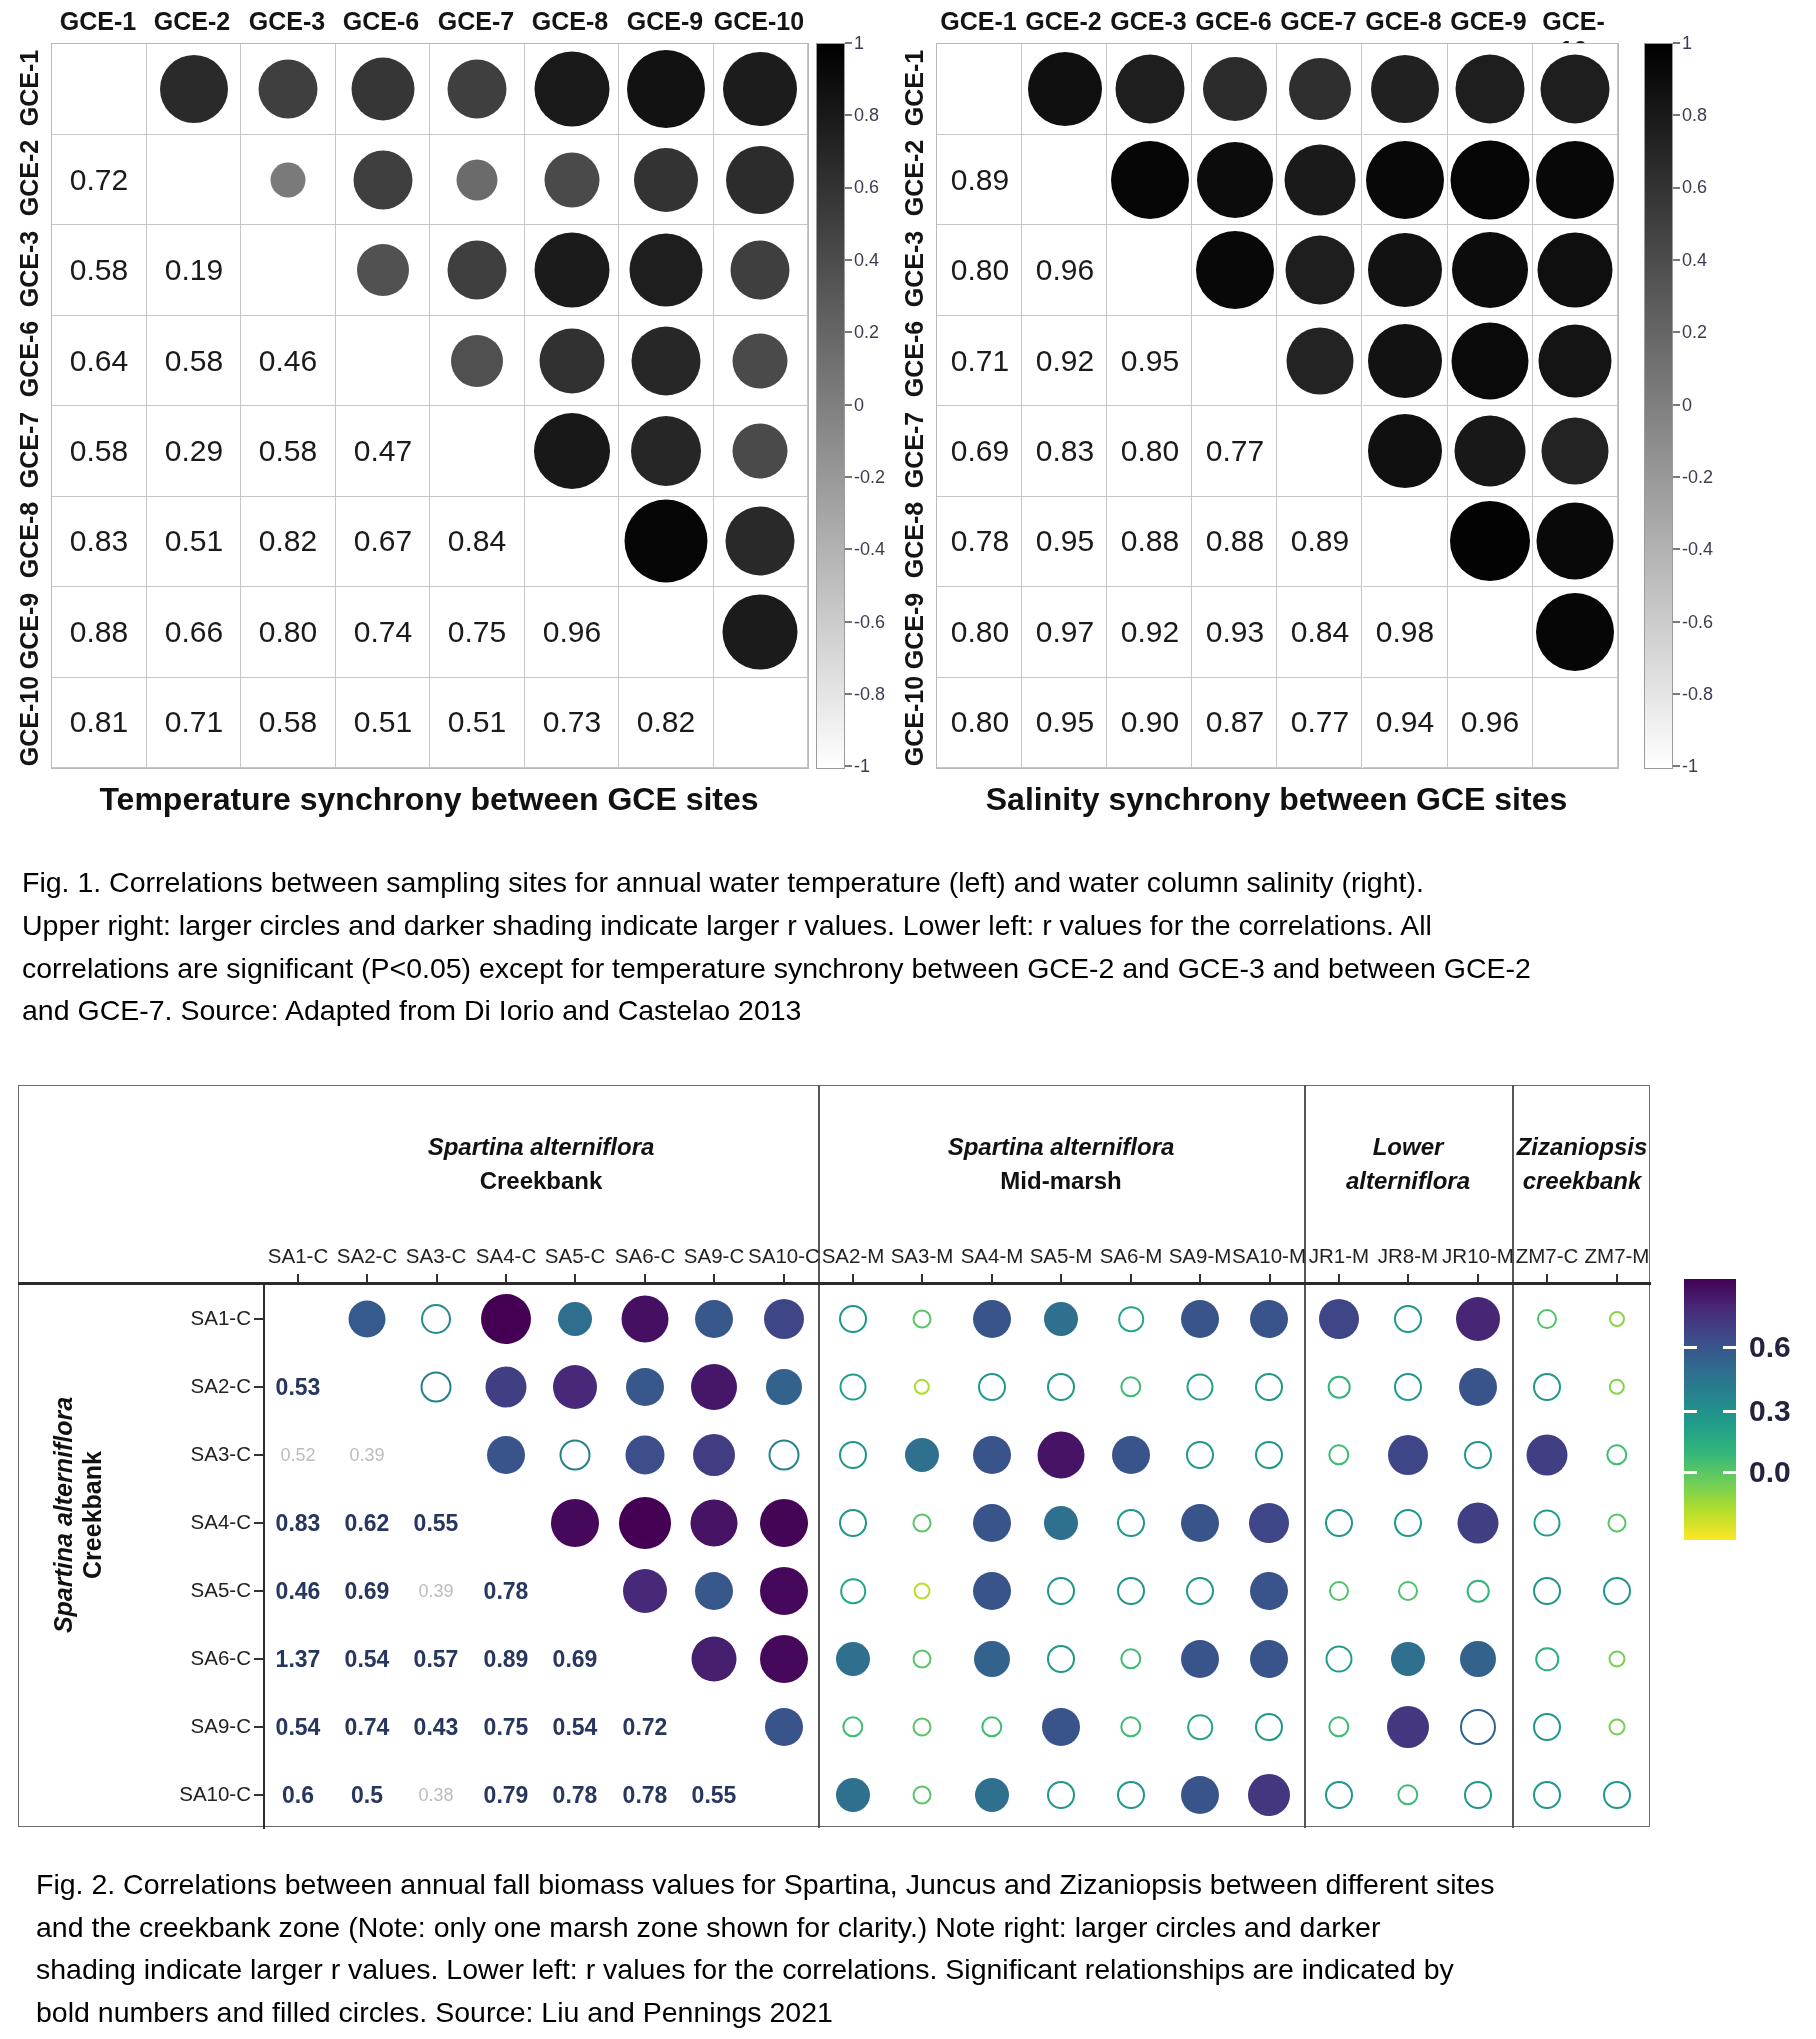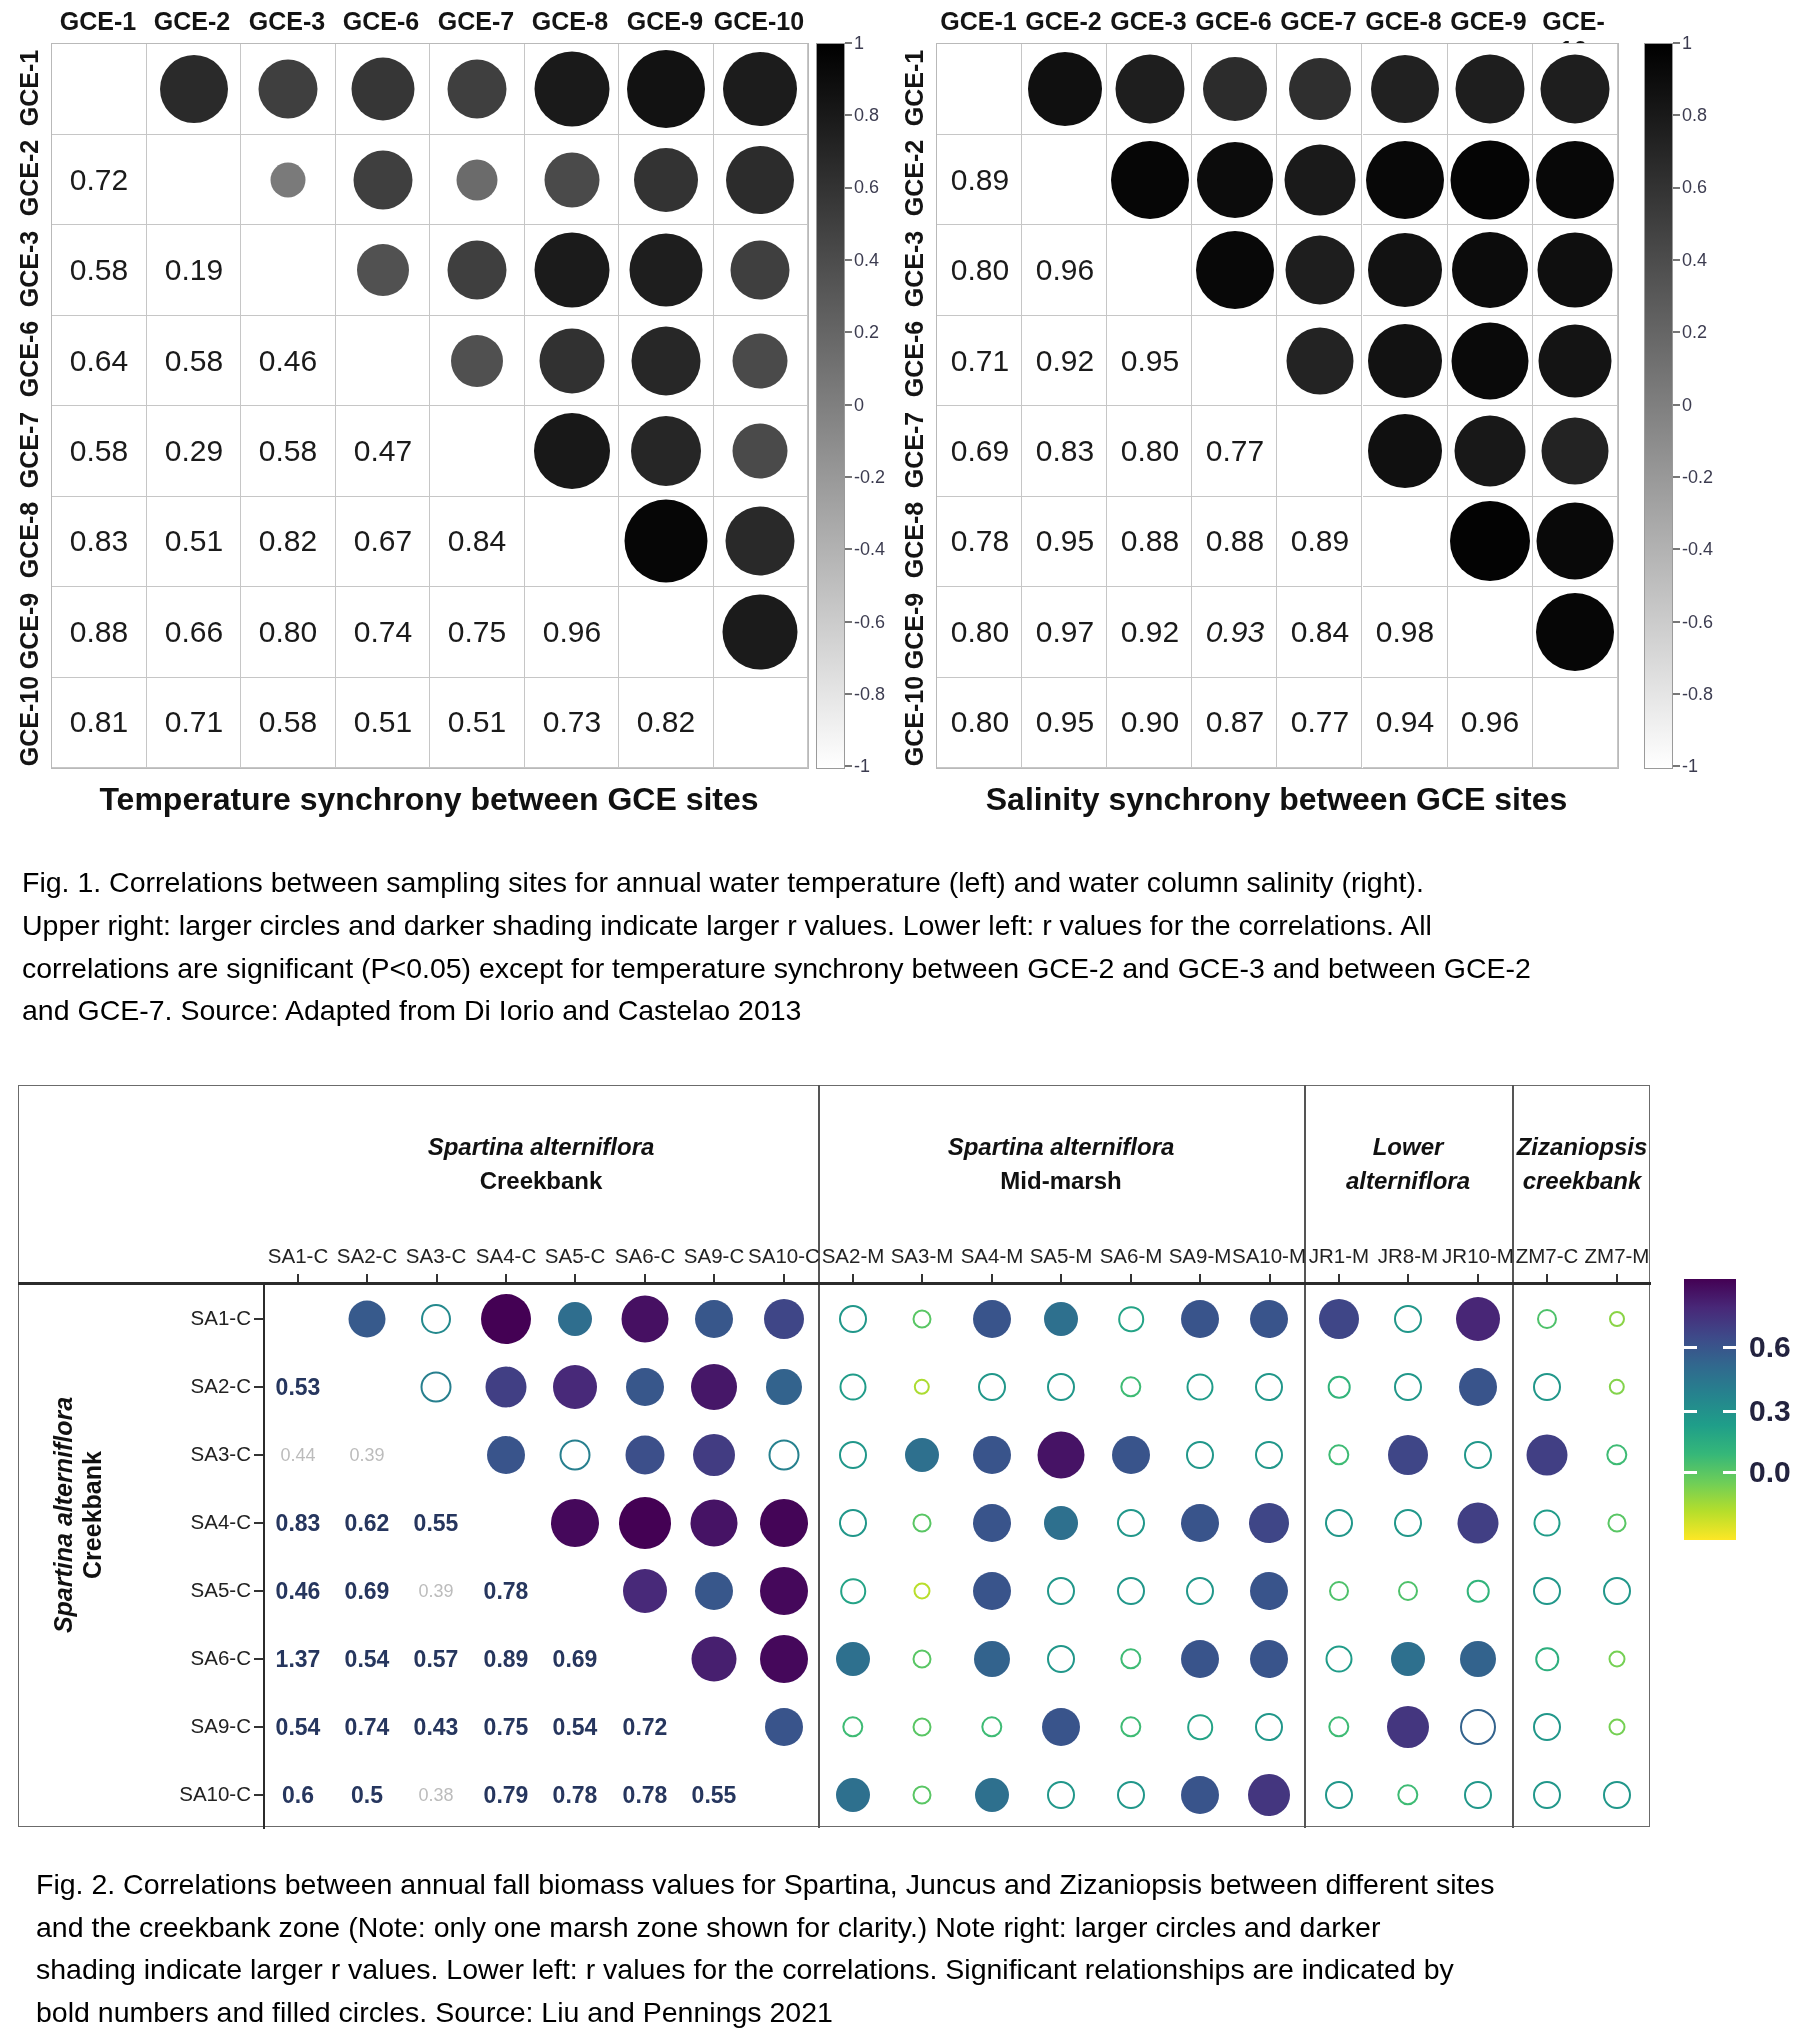--- a/index.html
+++ b/index.html
@@ -320,7 +320,7 @@
           <div class="cell" style="left: 170px; top: 543px; width: 84px; height: 90px;"></div>
           <div class="rval" style="left: 213px; top: 588px;">0.92</div>
           <div class="cell" style="left: 255px; top: 543px; width: 84px; height: 90px;"></div>
-          <div class="rval" style="left: 298px; top: 588px; font-style: italic;">0.93</div>
+          <div class="rval" style="left: 298px; top: 588px;">0.93</div>
           <div class="cell" style="left: 340px; top: 543px; width: 84px; height: 90px;"></div>
           <div class="rval" style="left: 383px; top: 588px;">0.84</div>
           <div class="cell" style="left: 426px; top: 543px; width: 84px; height: 90px;"></div>

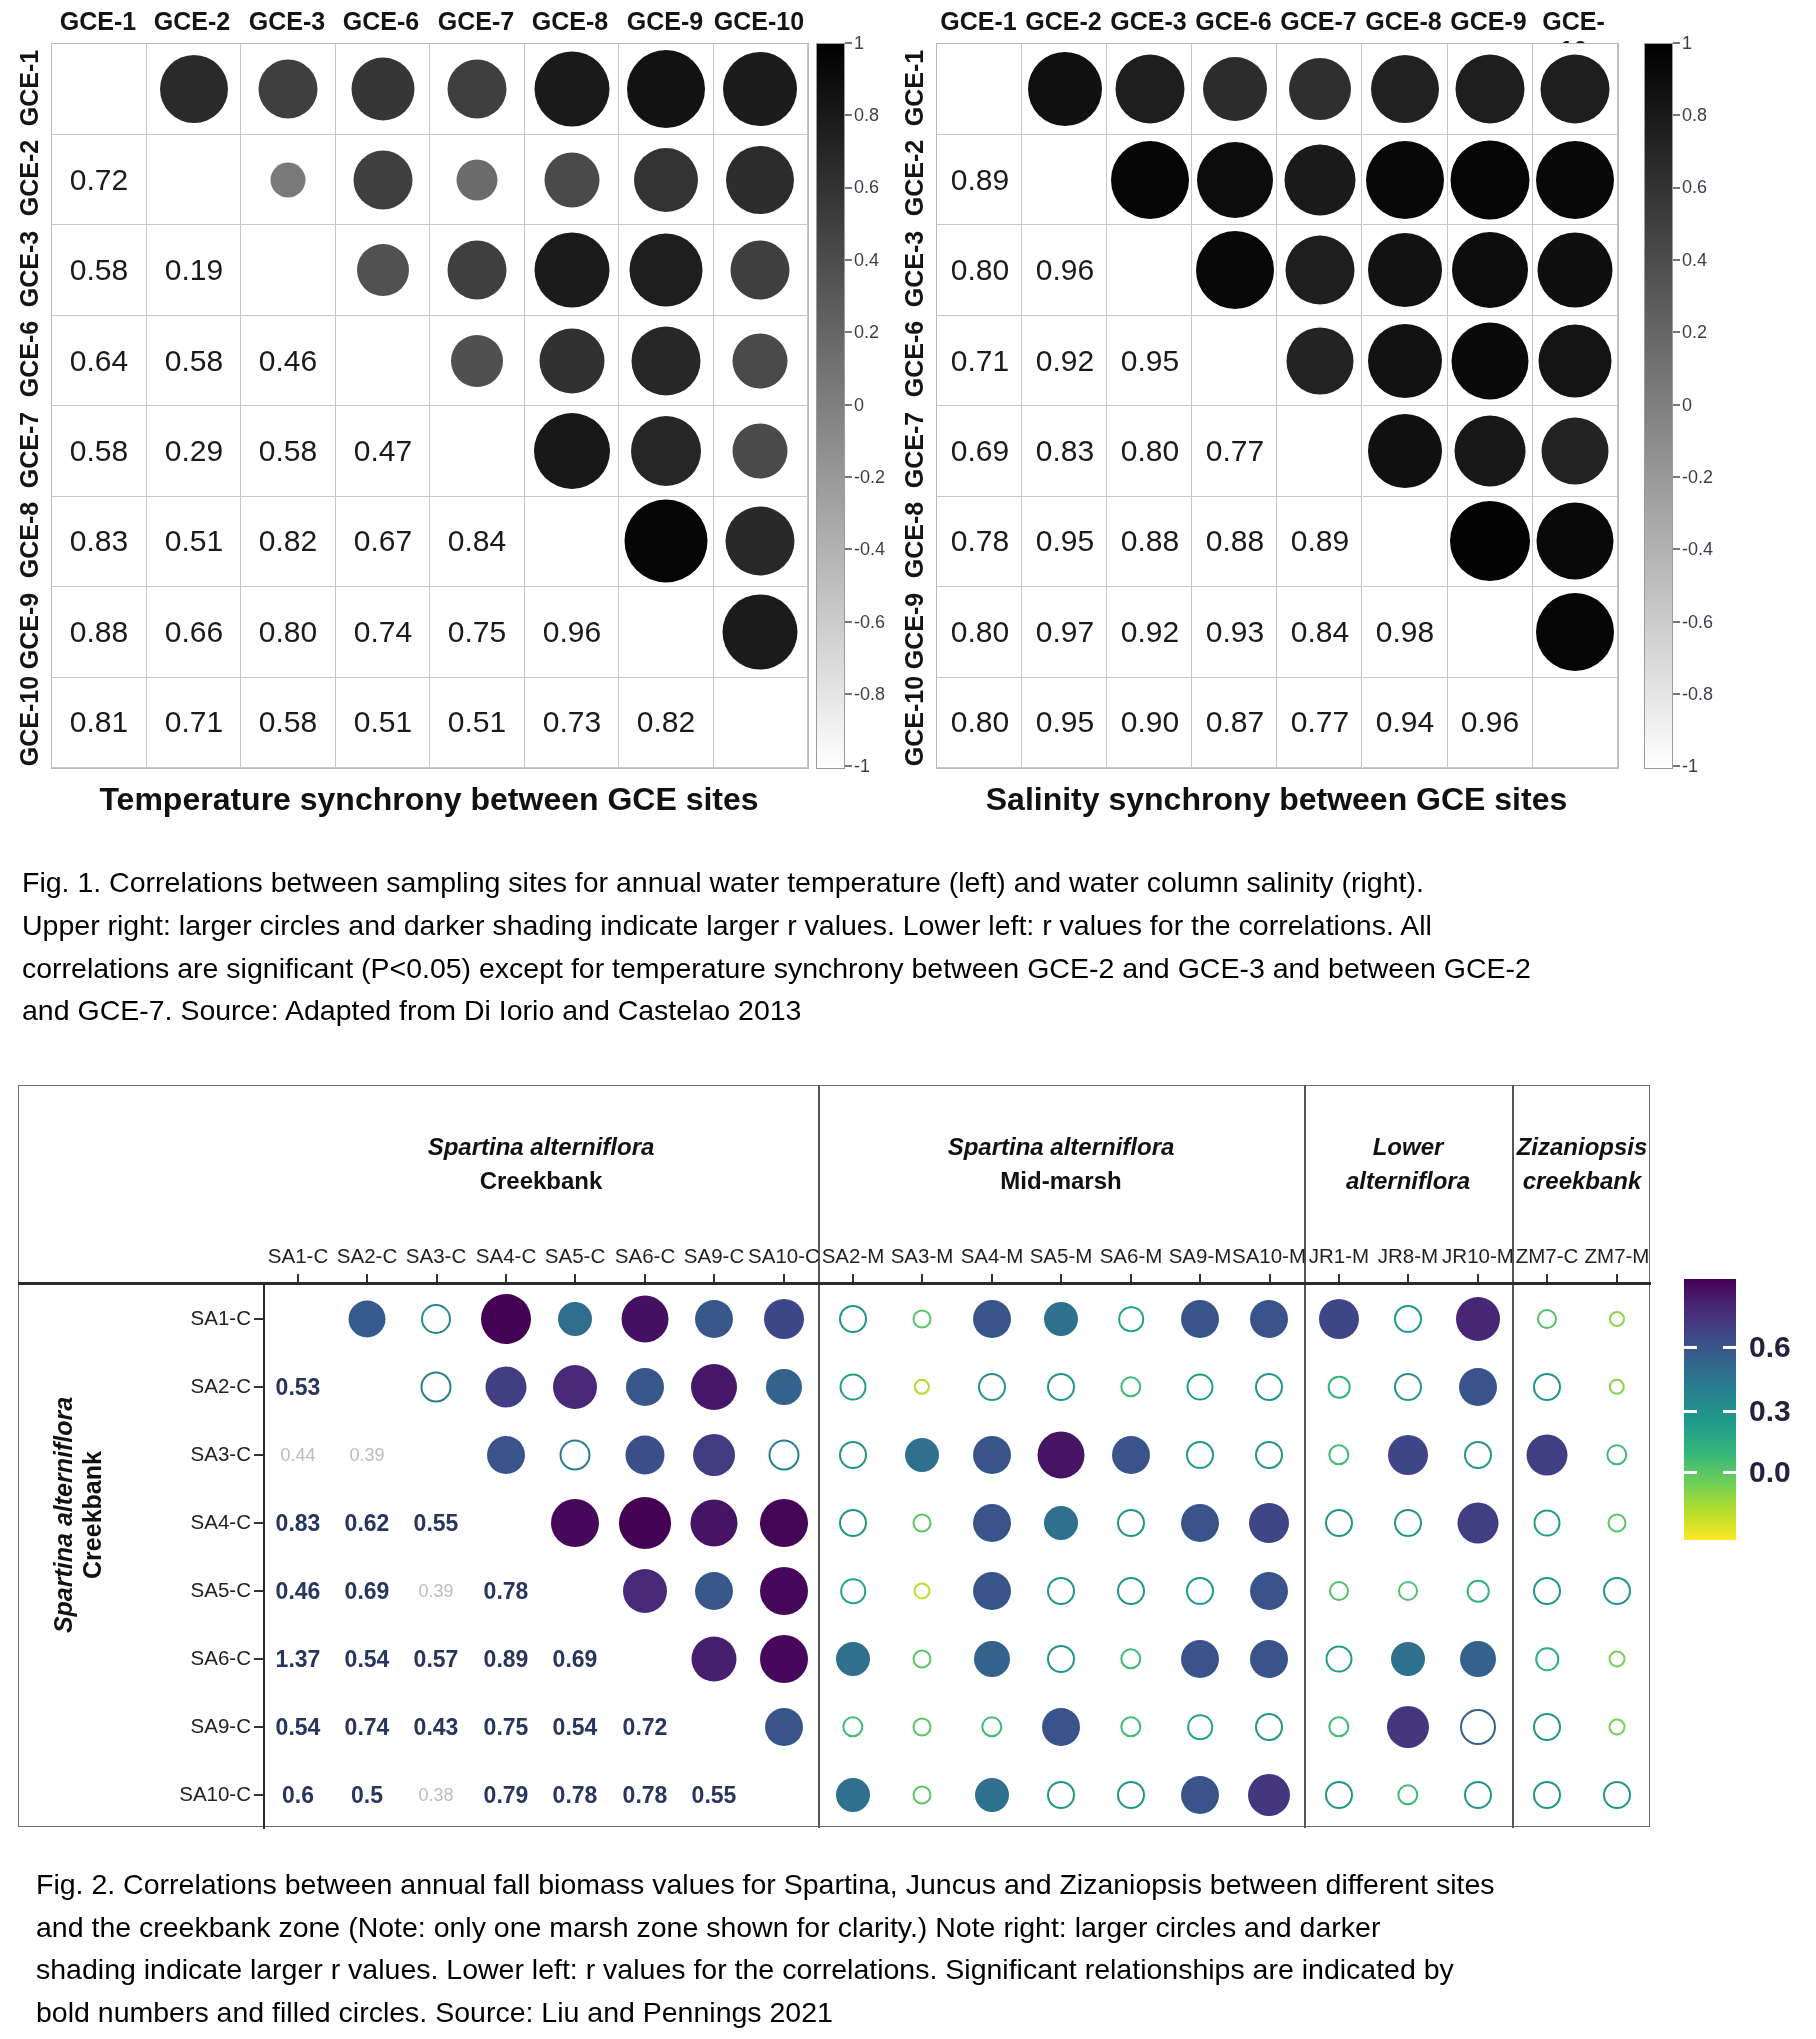--- a/index.html
+++ b/index.html
@@ -488,7 +488,7 @@
       <div class="f2circle" style="left: 1478px; top: 1387px; width: 38px; height: 38px; background: rgb(57, 84, 139);"></div>
       <div class="f2circle" style="left: 1547px; top: 1387px; width: 28px; height: 28px; background: transparent; border: 2.7px solid rgb(33, 151, 138);"></div>
       <div class="f2circle" style="left: 1617px; top: 1387px; width: 16.4px; height: 16.4px; background: transparent; border: 2.7px solid rgb(131, 211, 75);"></div>
-      <div class="f2num ns" style="left: 298px; top: 1455px;">0.44</div>
+      <div class="f2num ns" style="left: 298px; top: 1455px;">0.52</div>
       <div class="f2num ns" style="left: 367px; top: 1455px;">0.39</div>
       <div class="f2circle" style="left: 506px; top: 1455px; width: 38px; height: 38px; background: rgb(57, 84, 139);"></div>
       <div class="f2circle" style="left: 575px; top: 1455px; width: 31px; height: 31px; background: transparent; border: 2.7px solid rgb(39, 127, 142);"></div>

